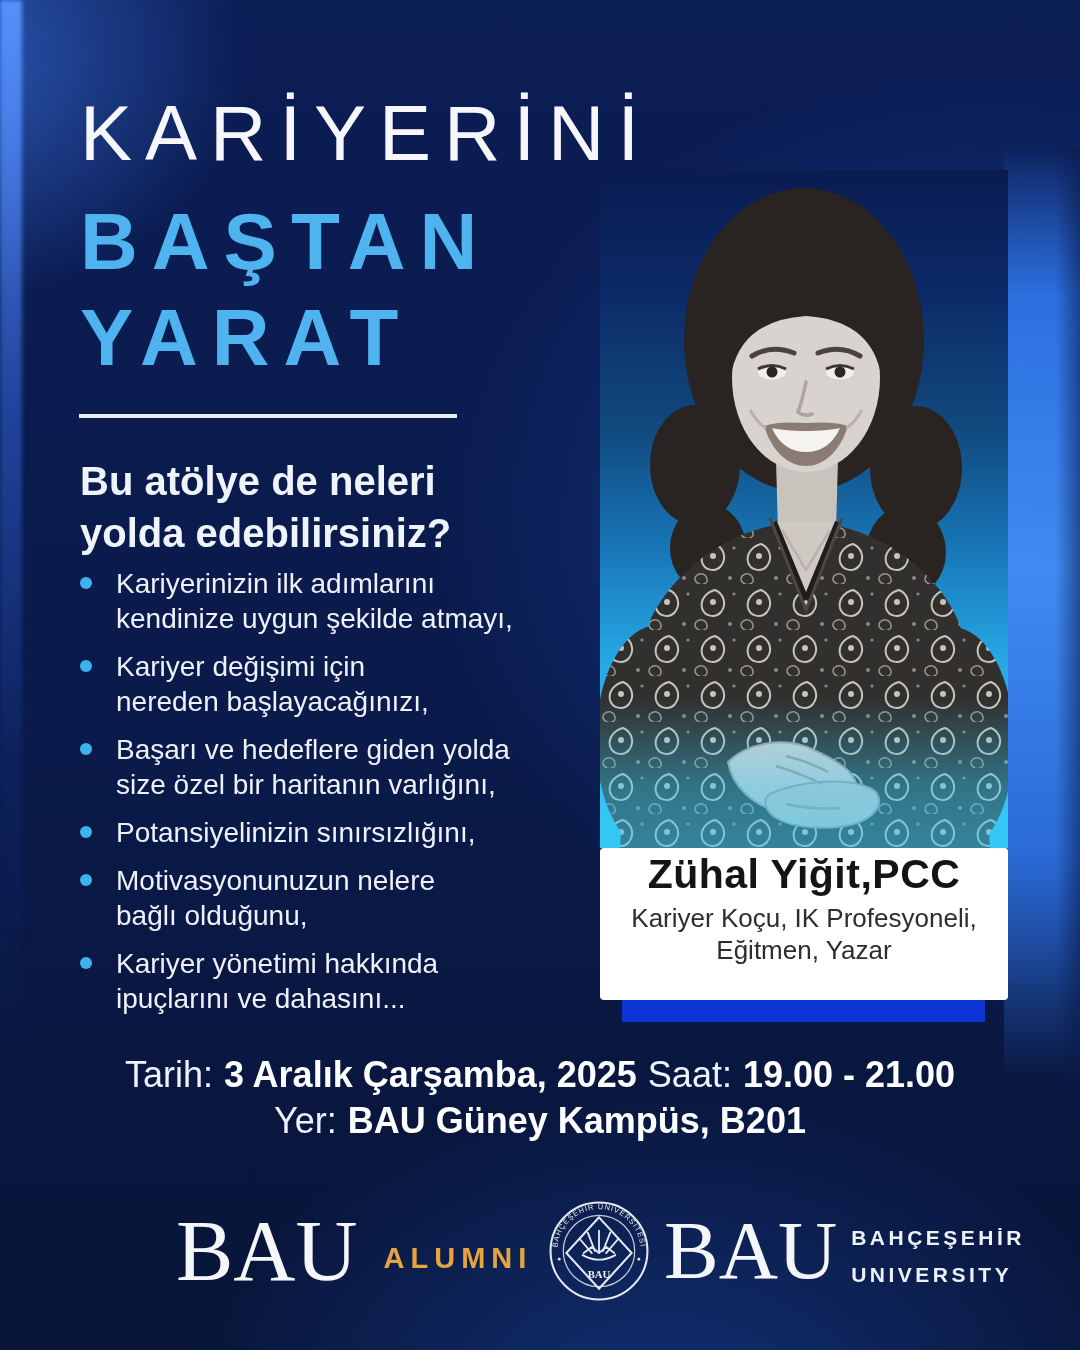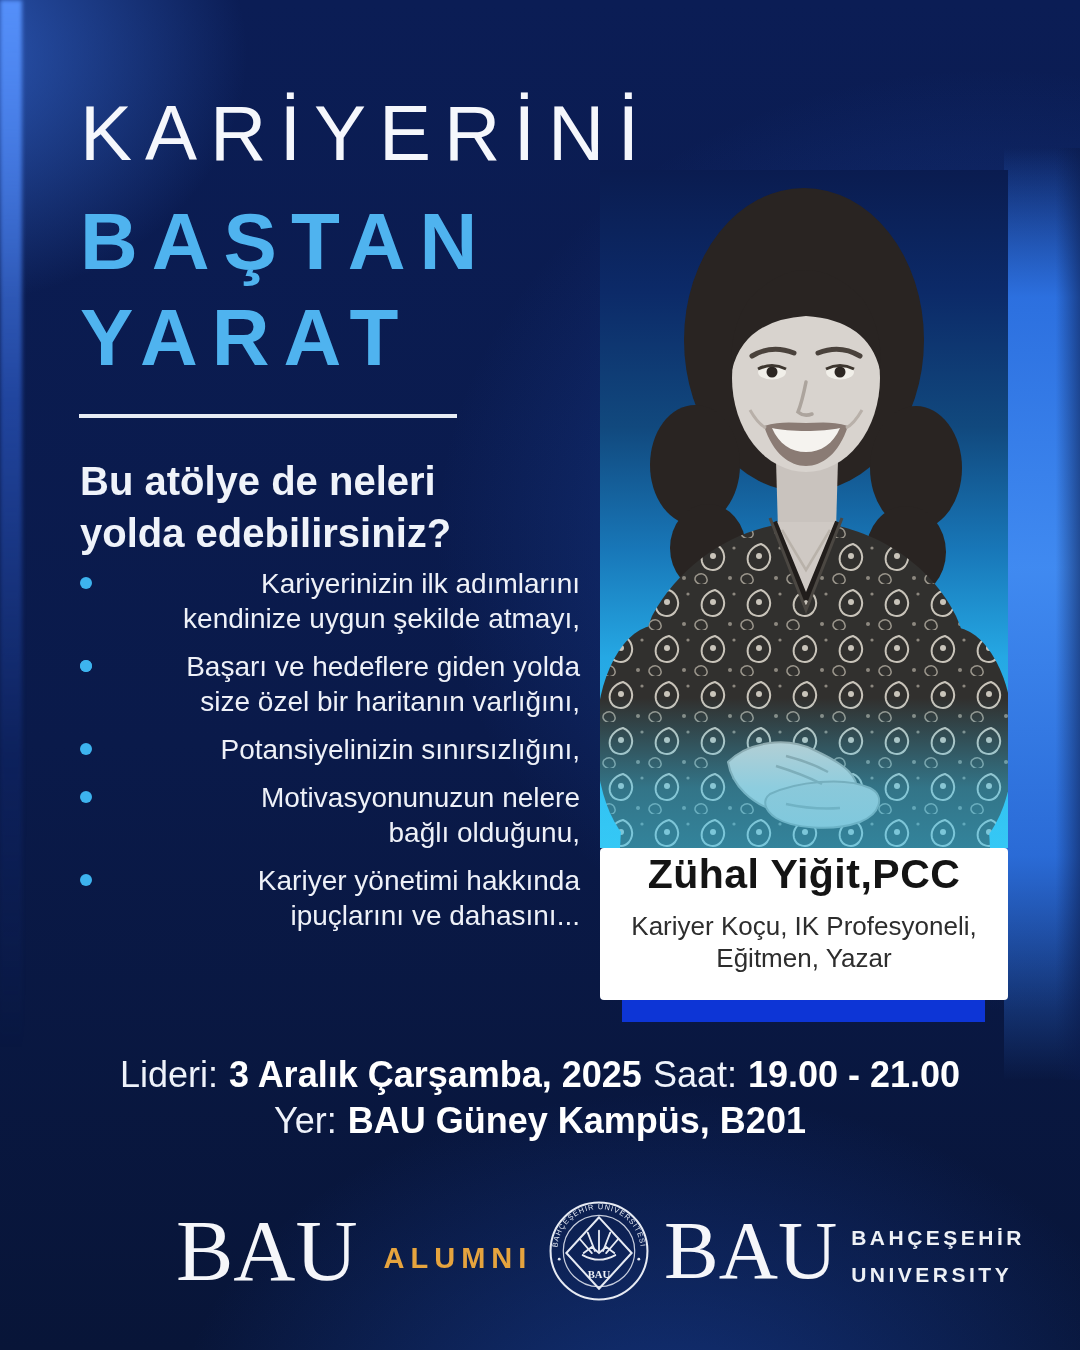--- a/index.html
+++ b/index.html
@@ -39,7 +39,7 @@
   
   .bullets{position:absolute;left:80px;top:566px;width:500px;list-style:none;margin:0;padding:0;}
   .bullets li{position:relative;margin:0 0 13px 0;padding-left:36px;
-              font-size:28px;line-height:35px;color:#eef1f8;text-align:right;}
+              font-size:28px;line-height:35px;color:#eef1f8;}
   .bullet-dot{position:absolute;left:0;top:11px;width:12px;height:12px;border-radius:50%;
               background:#3db3ee;}
   .bullet-text{white-space:pre-line;}

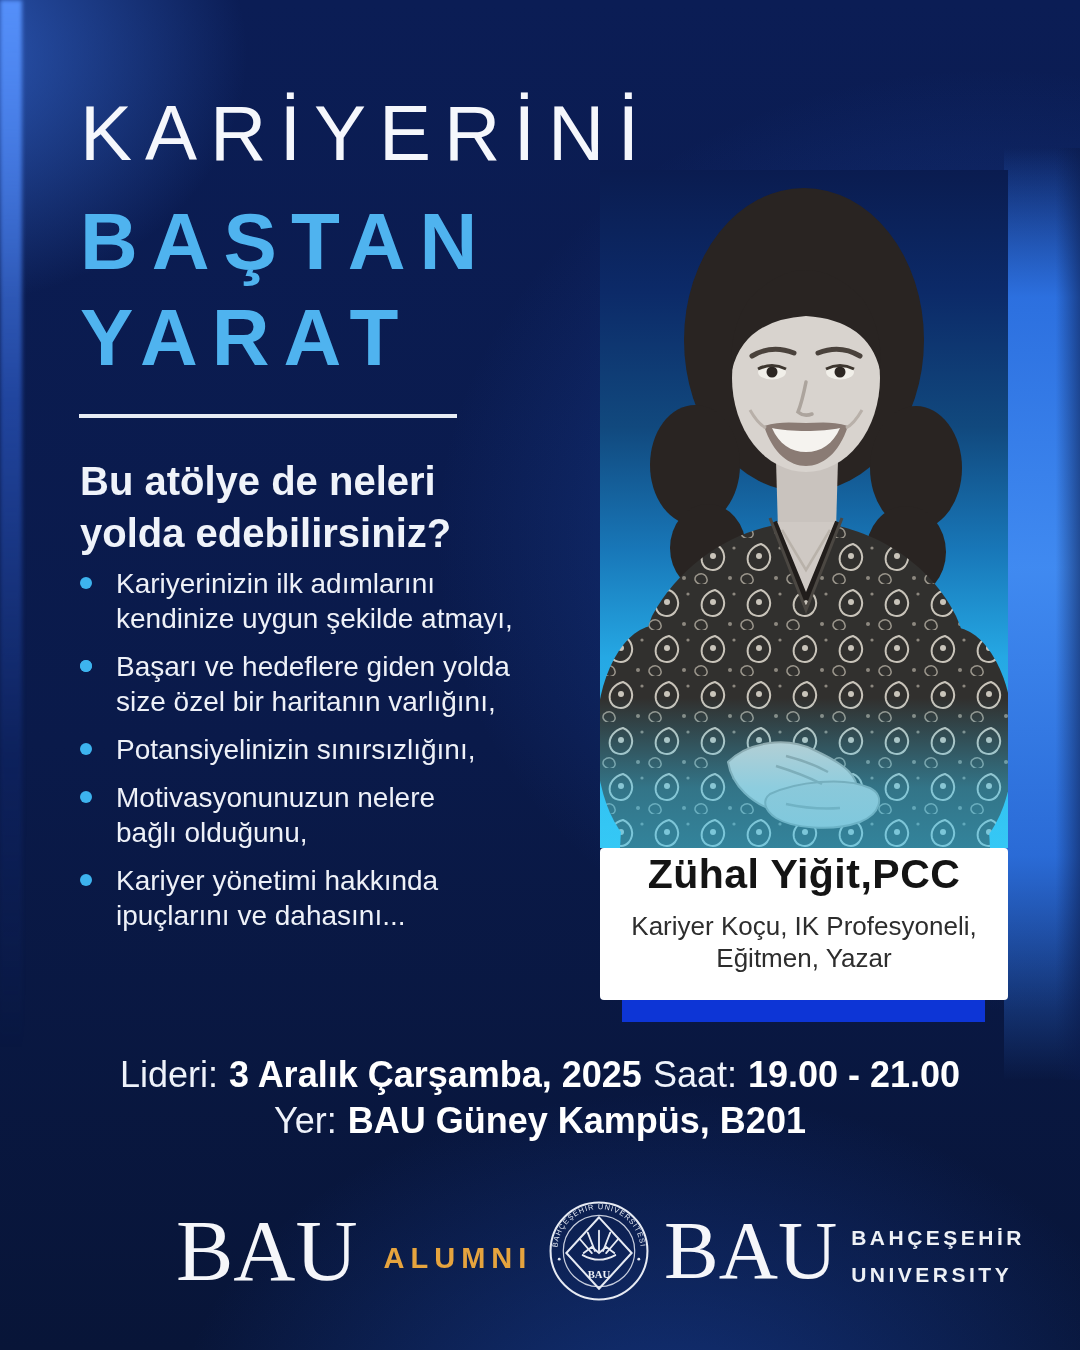--- a/index.html
+++ b/index.html
@@ -101,6 +101,8 @@
     </li>
     <li>
       <span class="bullet-dot"></span>
+      <span class="bullet-text">Kariyer değişimi için
+nereden başlayacağınızı,</span>
     </li>
     <li>
       <span class="bullet-dot"></span>

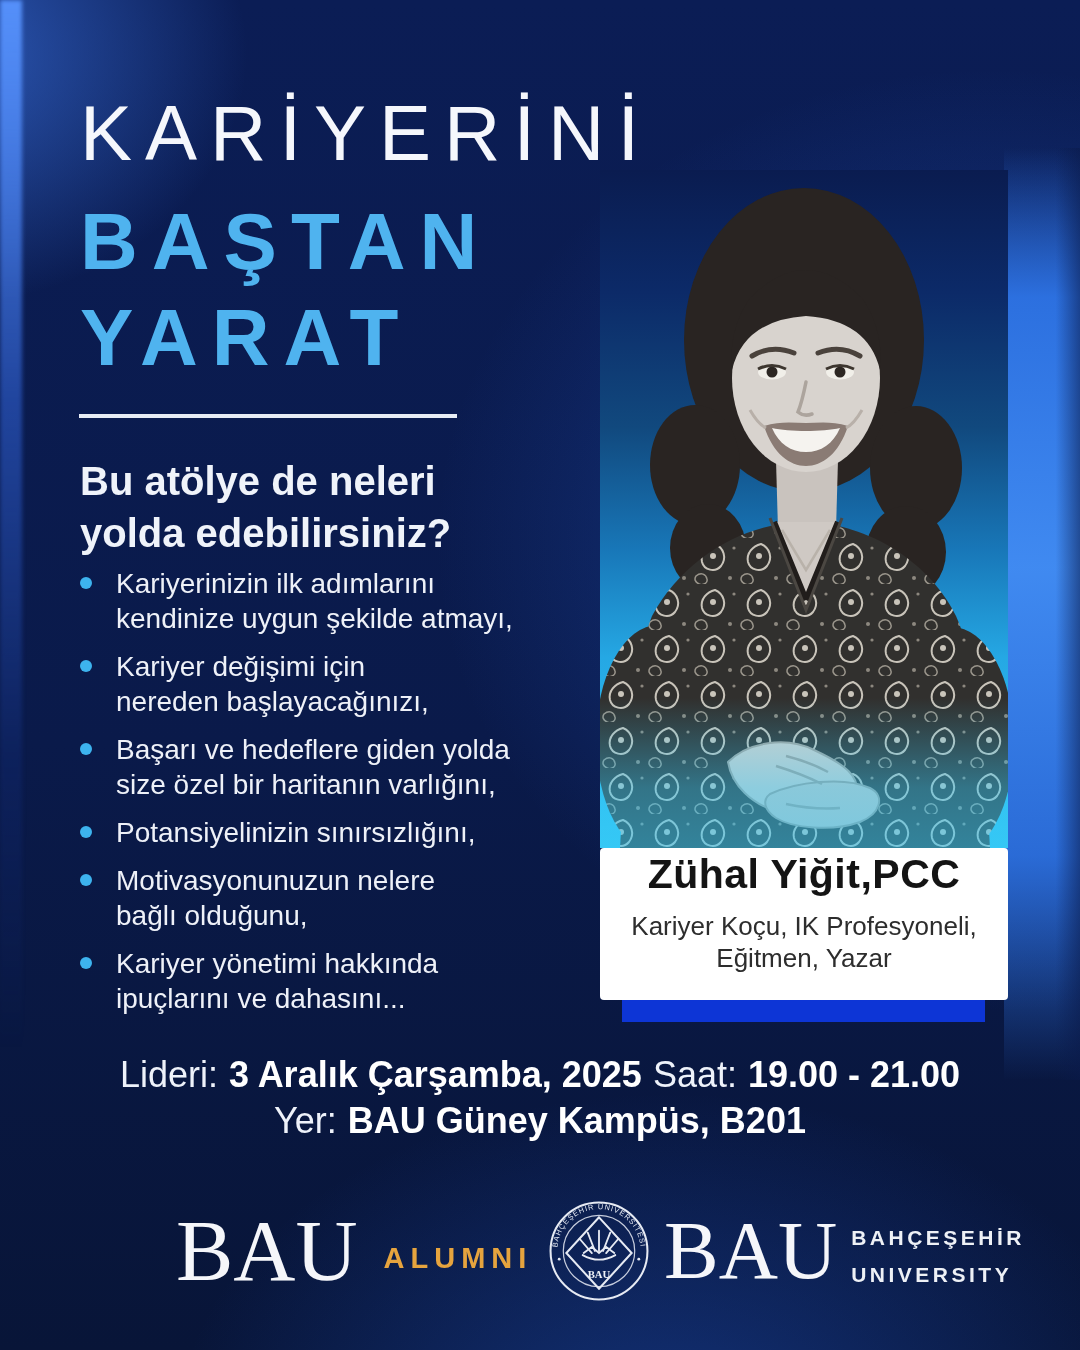--- a/index.html
+++ b/index.html
@@ -59,7 +59,7 @@
   }
   .info-card .label{margin-top:16px;font-size:26px;color:#3a3a3a;}
   .info-card .name{margin-top:3px;font-size:41px;font-weight:700;color:#141414;letter-spacing:0.5px;}
-  .info-card .roles{margin-top:12px;font-size:26px;line-height:32px;color:#2d2d2d;white-space:pre-line;}
+  .info-card .roles{margin-top:4px;font-size:26px;line-height:32px;color:#2d2d2d;white-space:pre-line;}
   .blue-bar{position:absolute;left:22px;top:830px;width:363px;height:22px;background:#0d35d6;}
   
   .event-info{position:absolute;left:0;top:1052px;width:1080px;text-align:center;}

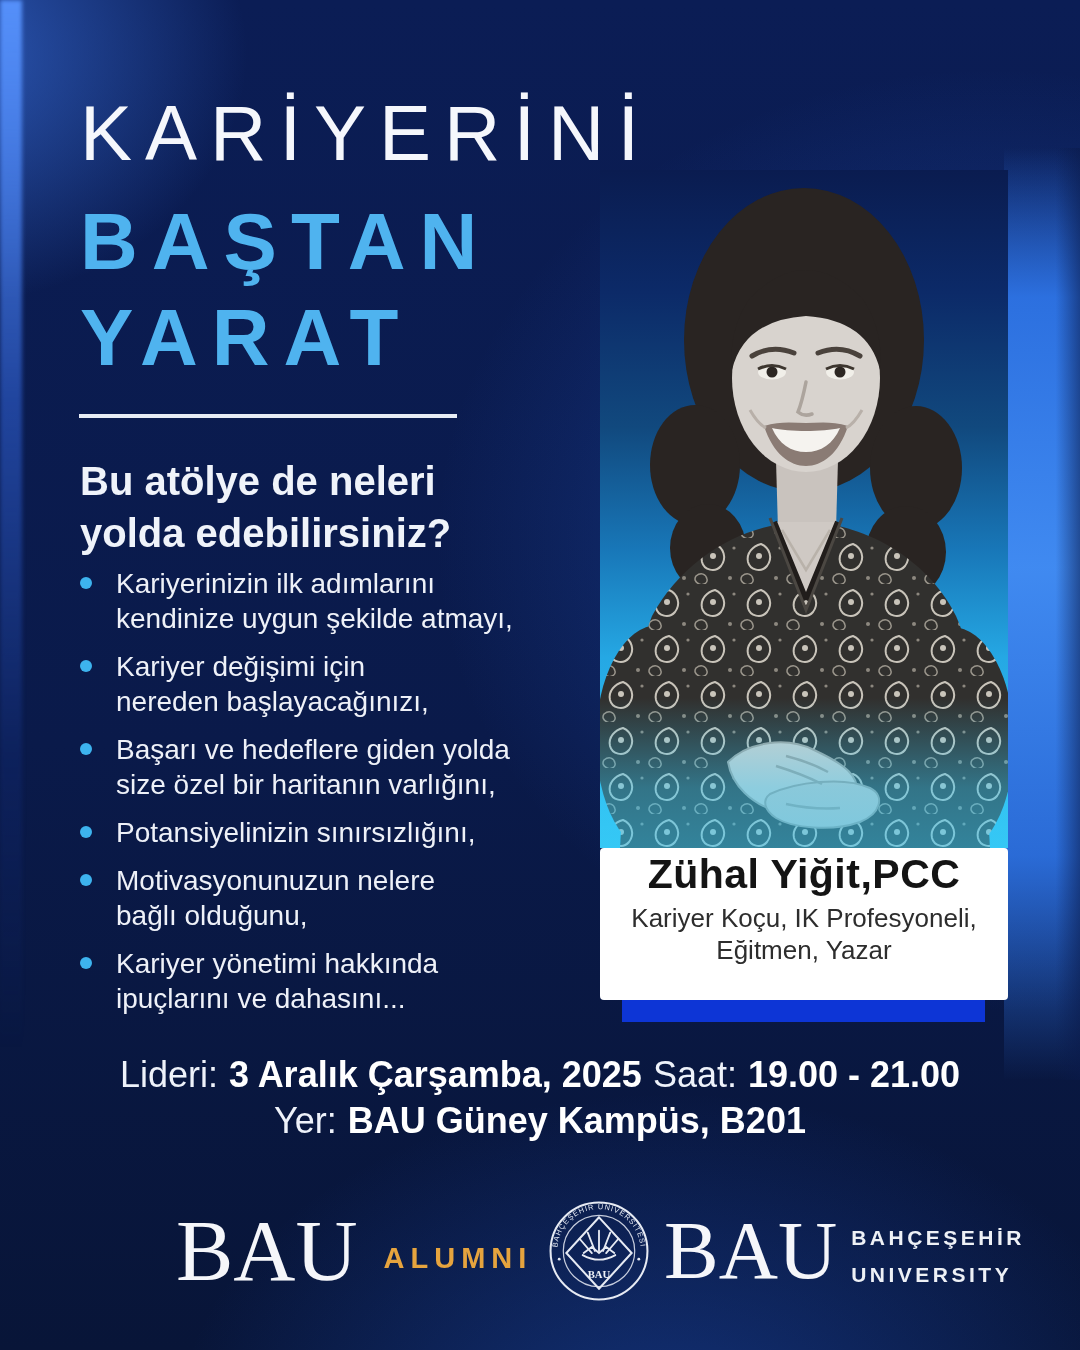--- a/index.html
+++ b/index.html
@@ -203,7 +203,7 @@
 
   <div class="event-info">
     <div class="event-line">
-      <span class="lbl">Lideri:</span>
+      <span class="lbl">Tarih:</span>
       <span class="val">3 Aralık Çarşamba, 2025</span>
       <span class="lbl">Saat:</span>
       <span class="val">19.00 - 21.00</span>

